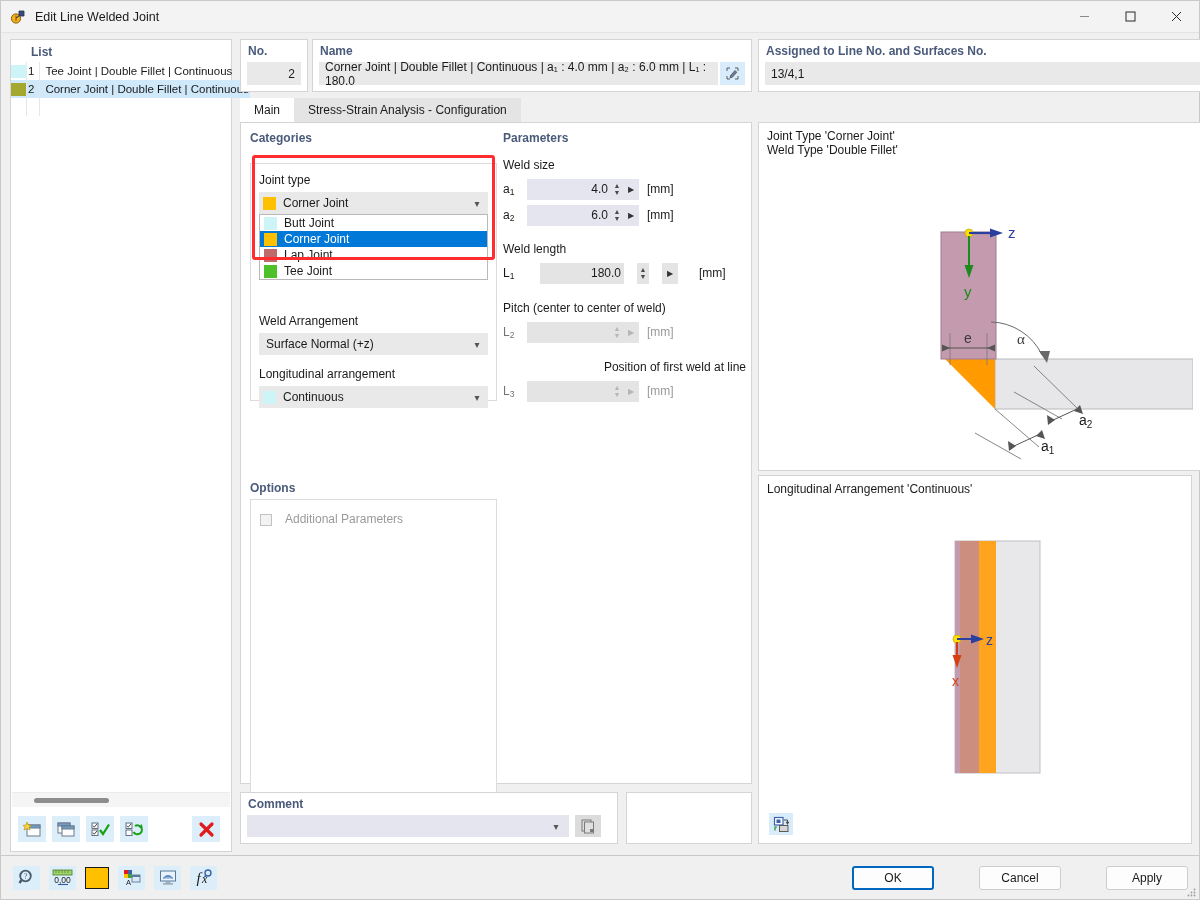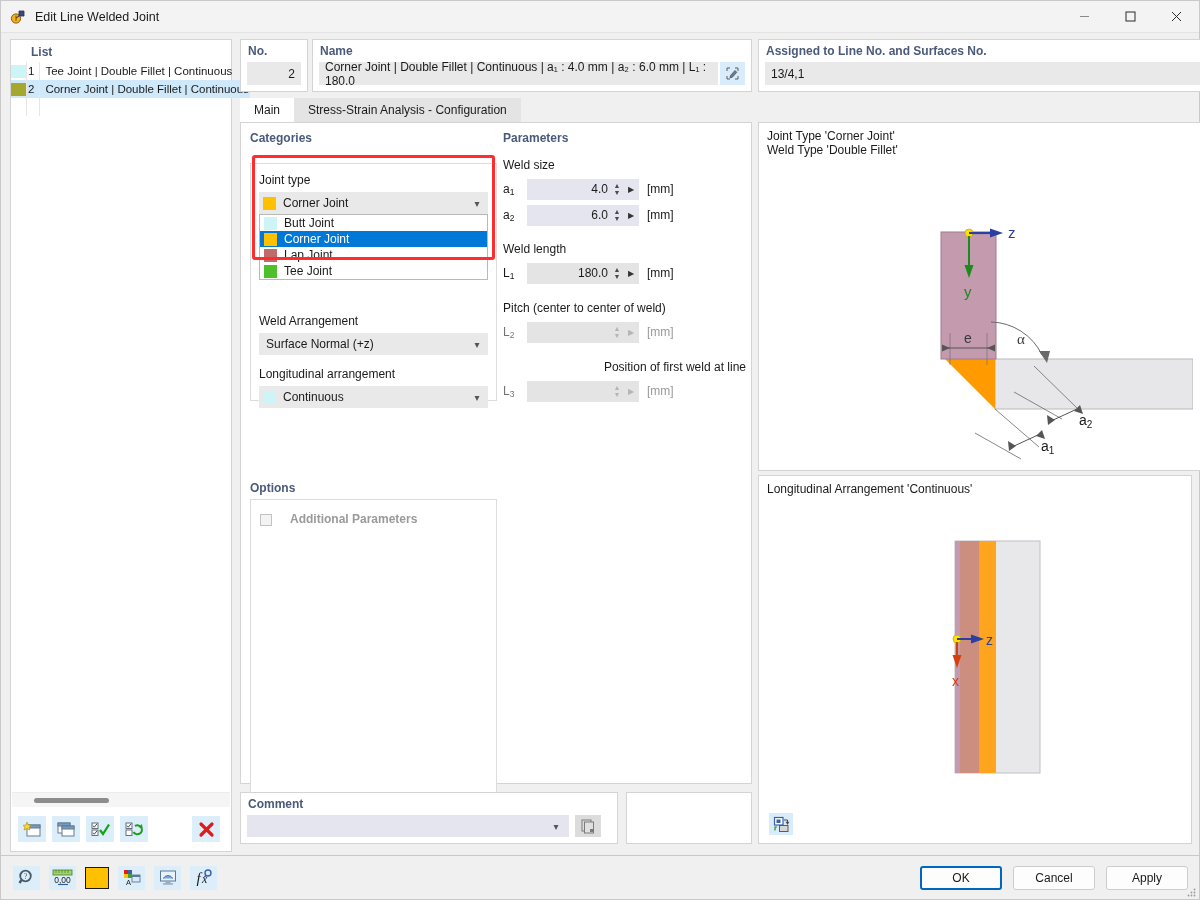--- a/index.html
+++ b/index.html
@@ -463,7 +463,7 @@
       </div>
 
       <div style="margin-top:16px;" class="lbl">Weld length</div>
-      <div class="pr-row" style="margin-top:6px;">
+      <div class="pr-row" style="margin-top:6px;gap:13px;">
         <span class="pr-sym">L<span class="sub">1</span></span>
         <span class="spin grey">180.0</span>
         <span class="spin-ctl grey">

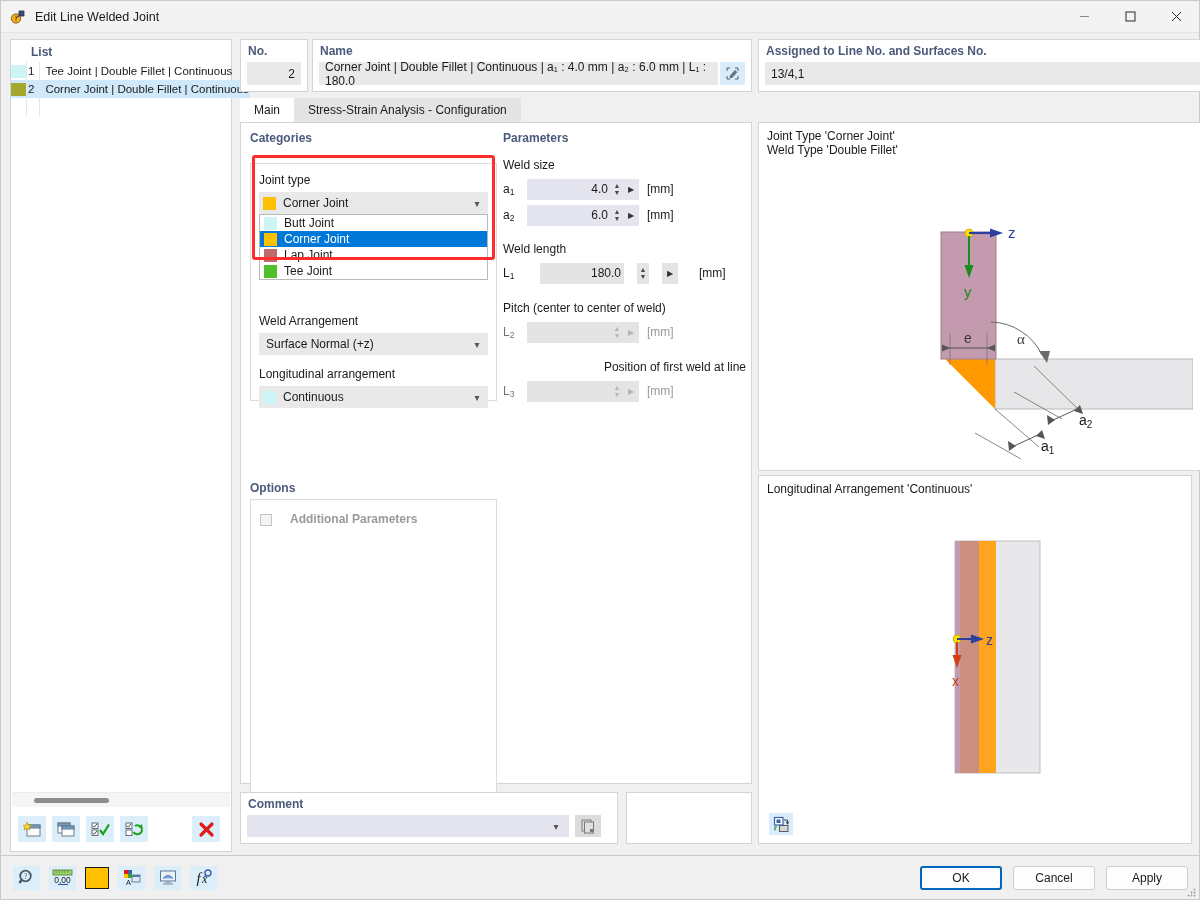--- a/index.html
+++ b/index.html
@@ -179,7 +179,7 @@
   .unit { margin-left: 8px; font-size: 12px; }
   .unit.dim { color: #9a9a9a; }
 
-  .chk-row { display: flex; align-items: flex-end; gap: 18px; font-weight: bold; }
+  .chk-row { display: flex; align-items: flex-end; gap: 13px; }
   .chkbox { width: 12px; height: 12px; border: 1px solid #c2c2c2; background: #f3f3f3; }
 
   

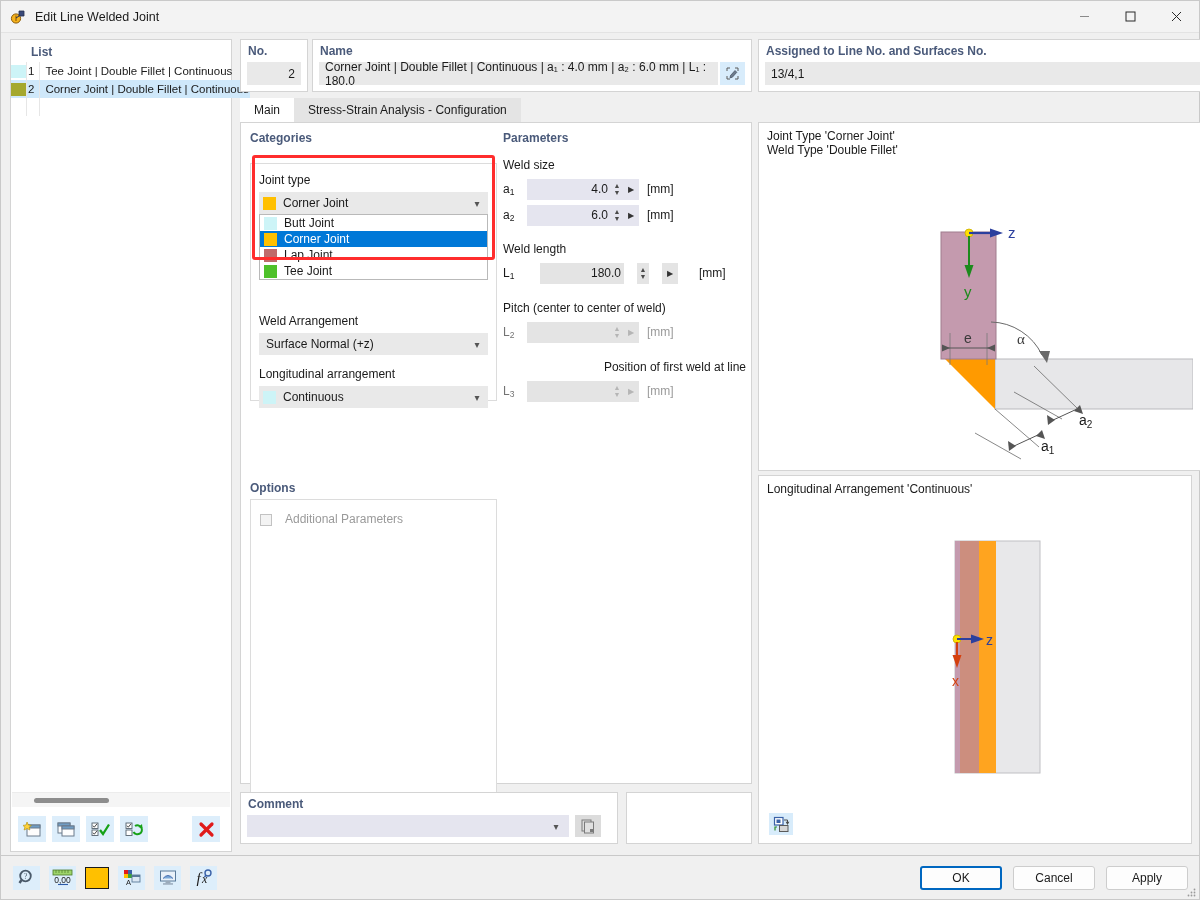--- a/index.html
+++ b/index.html
@@ -220,7 +220,7 @@
   .dlg-btn {
     width: 82px; height: 24px; background: #fdfdfd; border: 1px solid #cdcdcd;
     border-radius: 3px; font-size: 12px; display: flex; align-items: center;
-    justify-content: center; color: #1a1a1a;
+    justify-content: center; color: #1a1a1a; margin-left: 34px;
   }
   .dlg-btn.default { border: 2px solid #0067c0; }
   .resize-grip {

